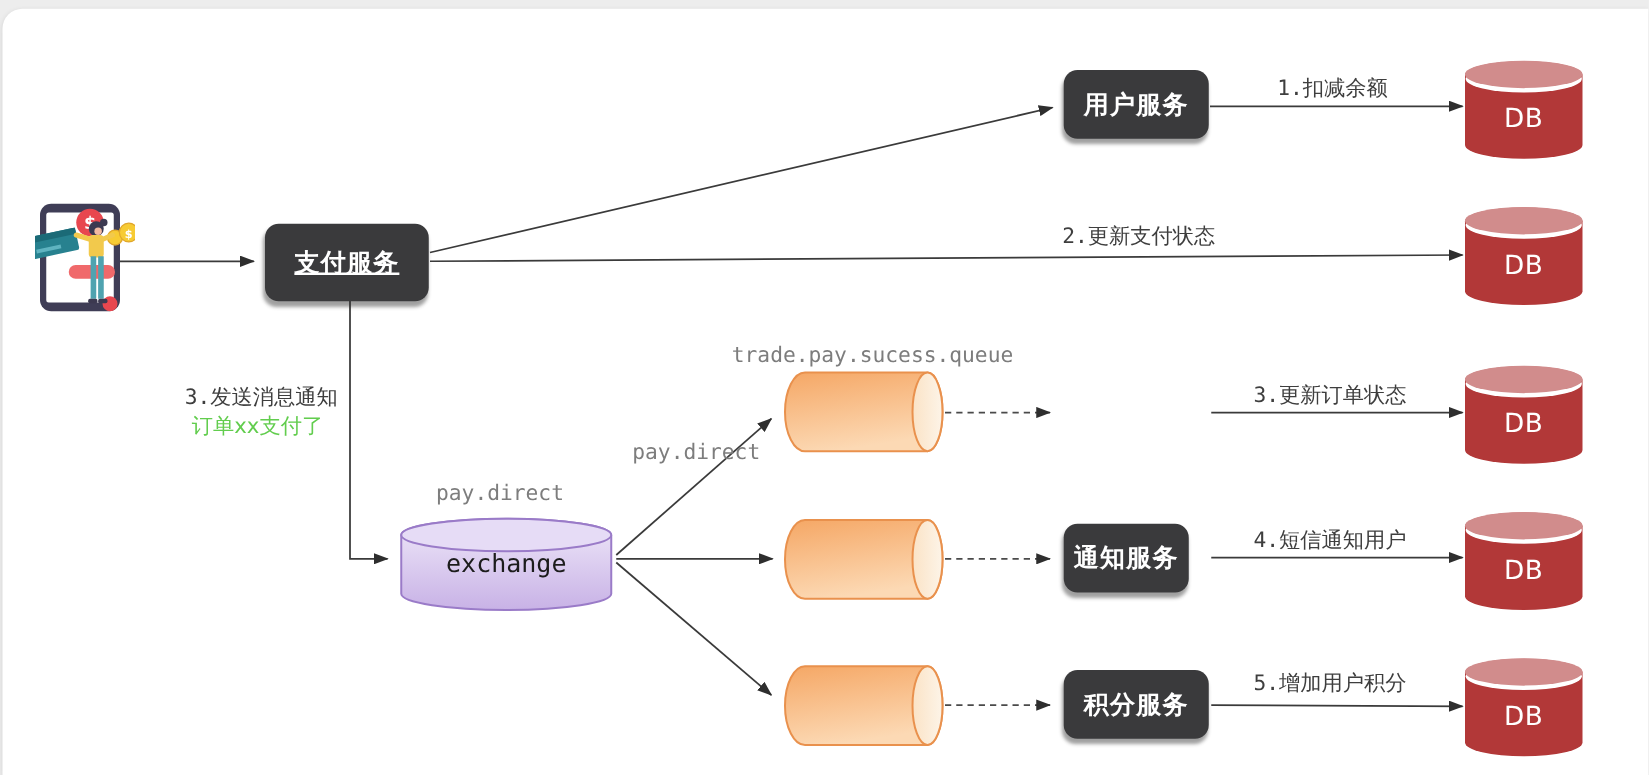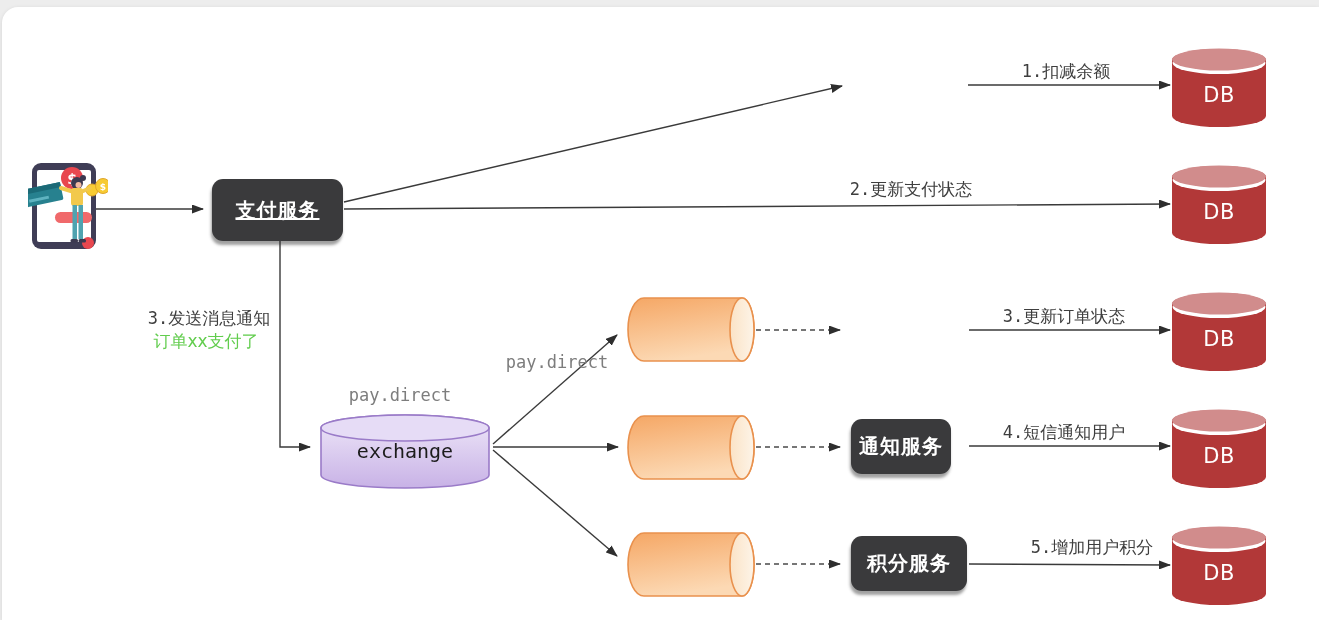--- a/index.html
+++ b/index.html
@@ -145,6 +145,7 @@
   </svg>
 
   <div class="svc" id="svc-pay">支付服务</div>
+  <div class="svc" id="svc-user">用户服务</div>
   <div class="svc" id="svc-notify">通知服务</div>
   <div class="svc" id="svc-points">积分服务</div>
 

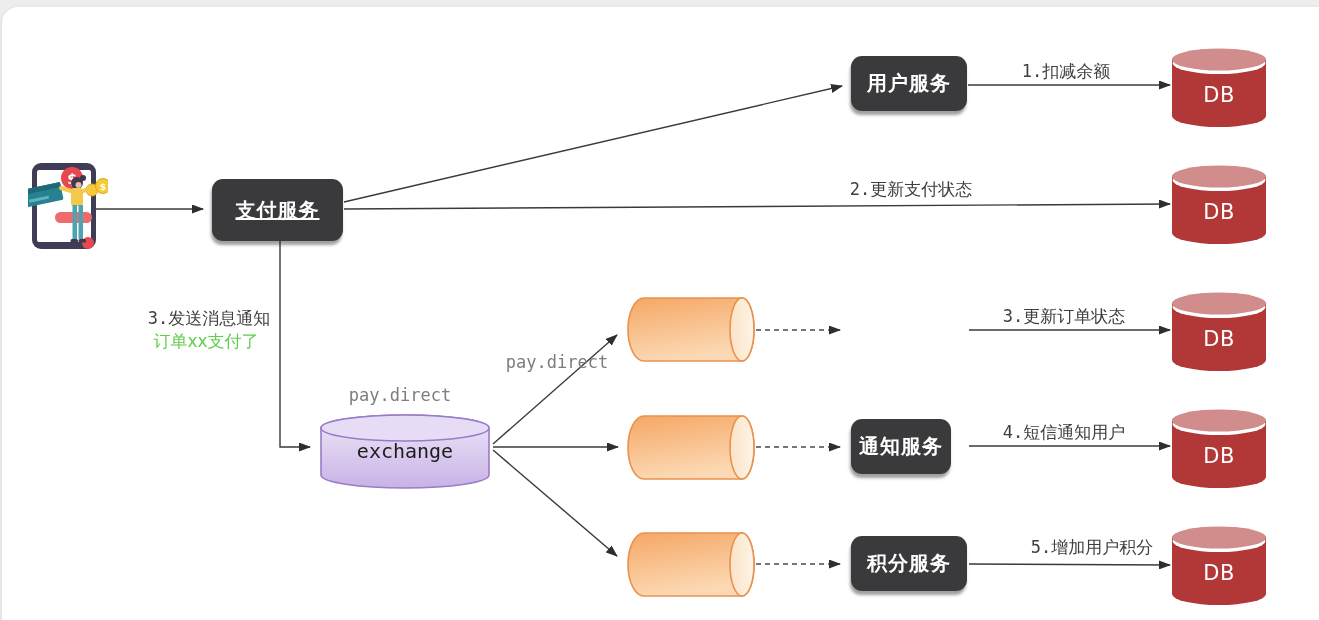--- a/index.html
+++ b/index.html
@@ -165,6 +165,7 @@
   <div class="lbl green" style="left:206px;top:342px;">订单xx支付了</div>
   <div class="lbl mono" style="left:400px;top:396px;text-align:center;">pay.direct</div>
   <div class="lbl mono" style="left:557px;top:363px;">pay.direct</div>
+  <div class="lbl mono" style="left:698px;top:285px;">trade.pay.sucess.queue</div>
 </div>
 
 </body></html>

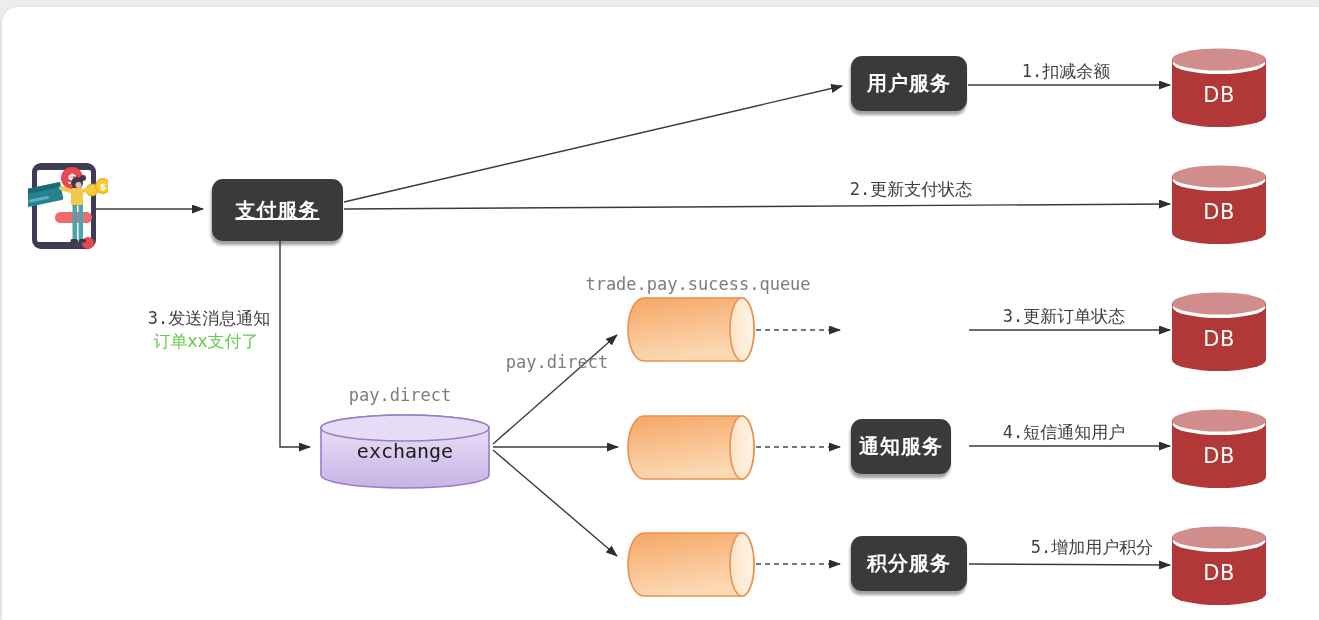--- a/index.html
+++ b/index.html
@@ -160,7 +160,7 @@
   <div class="lbl step" style="left:911px;top:190px;">2.更新支付状态</div>
   <div class="lbl step" style="left:1064px;top:317px;">3.更新订单状态</div>
   <div class="lbl step" style="left:1064px;top:433px;">4.短信通知用户</div>
-  <div class="lbl step" style="left:1092px;top:548px;text-align:center;">5.增加用户积分</div>
+  <div class="lbl step" style="left:1064px;top:548px;text-align:center;">5.增加用户积分</div>
   <div class="lbl step" style="left:209px;top:319px;">3.发送消息通知</div>
   <div class="lbl green" style="left:206px;top:342px;">订单xx支付了</div>
   <div class="lbl mono" style="left:400px;top:396px;text-align:center;">pay.direct</div>

